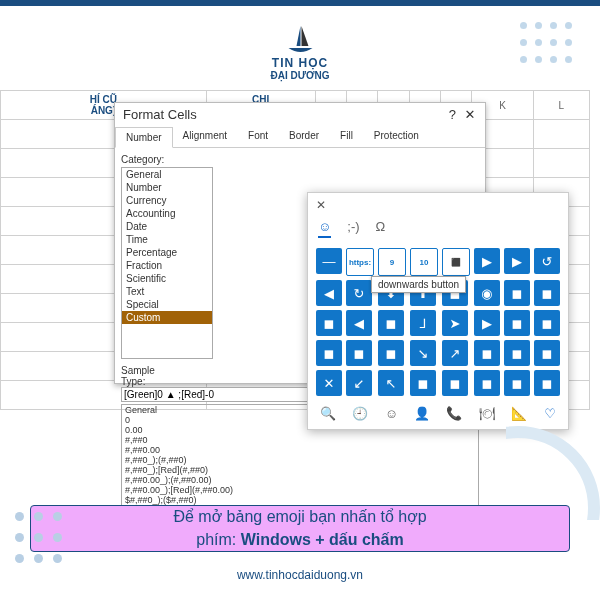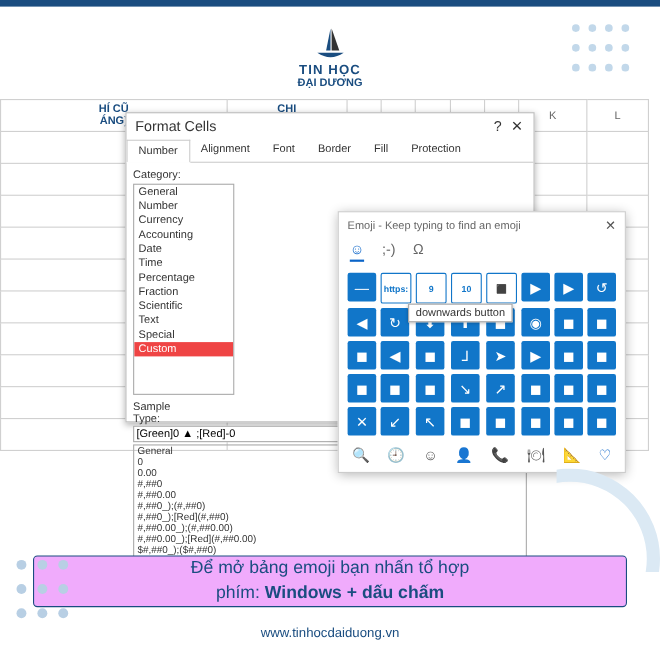--- a/index.html
+++ b/index.html
@@ -347,7 +347,6 @@
 
 <div class="emoji-panel">
   <div class="emoji-head">
-    <span>Emoji - Keep typing to find an emoji</span>
     <span class="close">✕</span>
   </div>
   <div class="emoji-tabs">

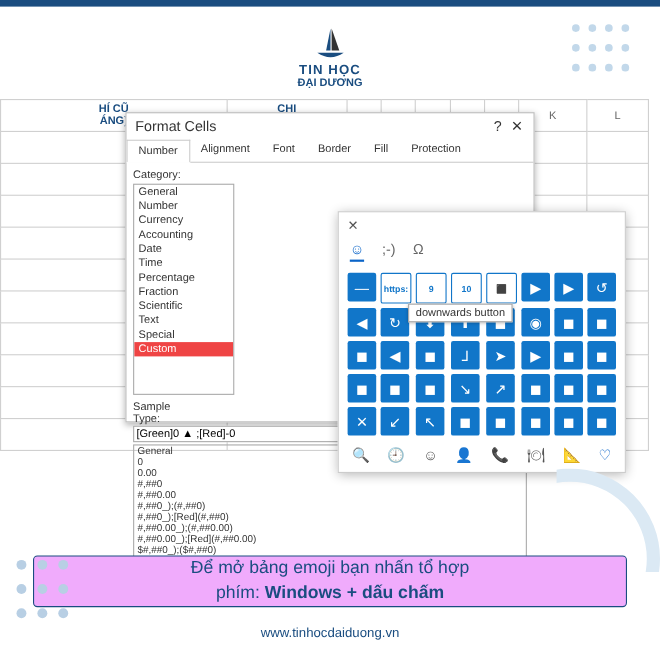--- a/index.html
+++ b/index.html
@@ -69,7 +69,7 @@
     font-size:10px;
   }
   .cat-list div { padding:1px 4px; }
-  .cat-list .sel { background:#ef4444; color:#fff;}
+  .cat-list .sel { background:#a16207; color:#fff;}
   .right-col { flex:1; font-size:10px;}
   .sample-box { border:1px solid #ccc; padding:6px 4px; margin-bottom:4px;}
   .type-edit { width:100%; border:1px solid #aaa; font-size:10px; padding:1px 2px; box-sizing:border-box;}

